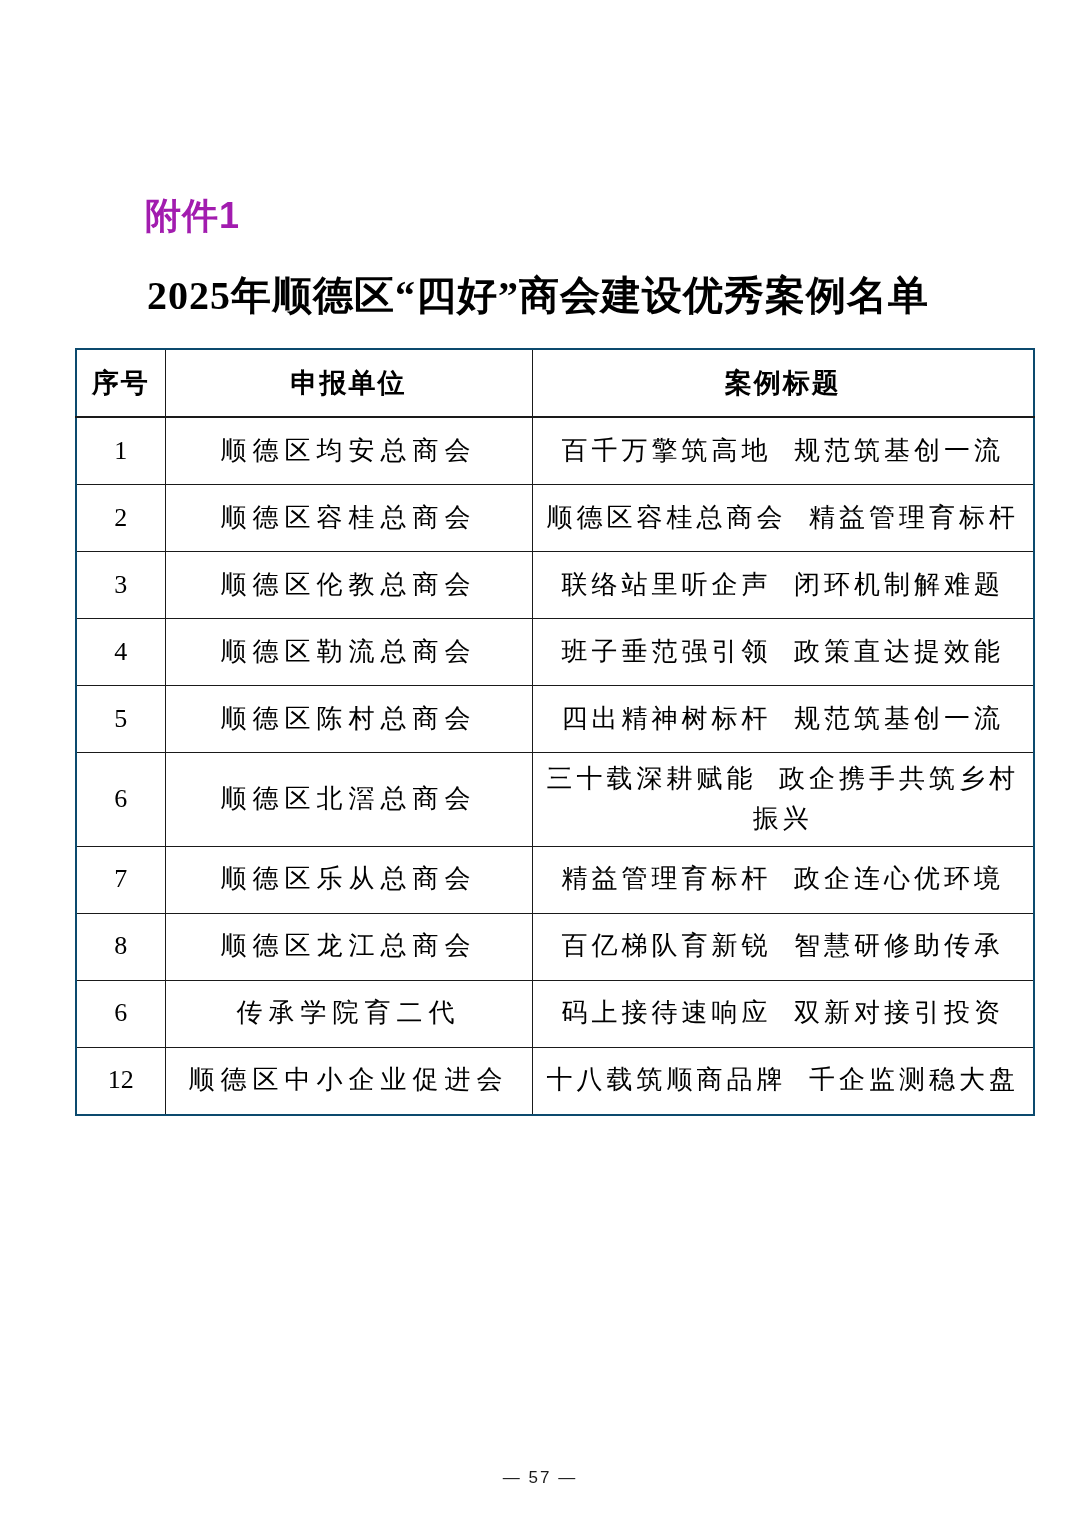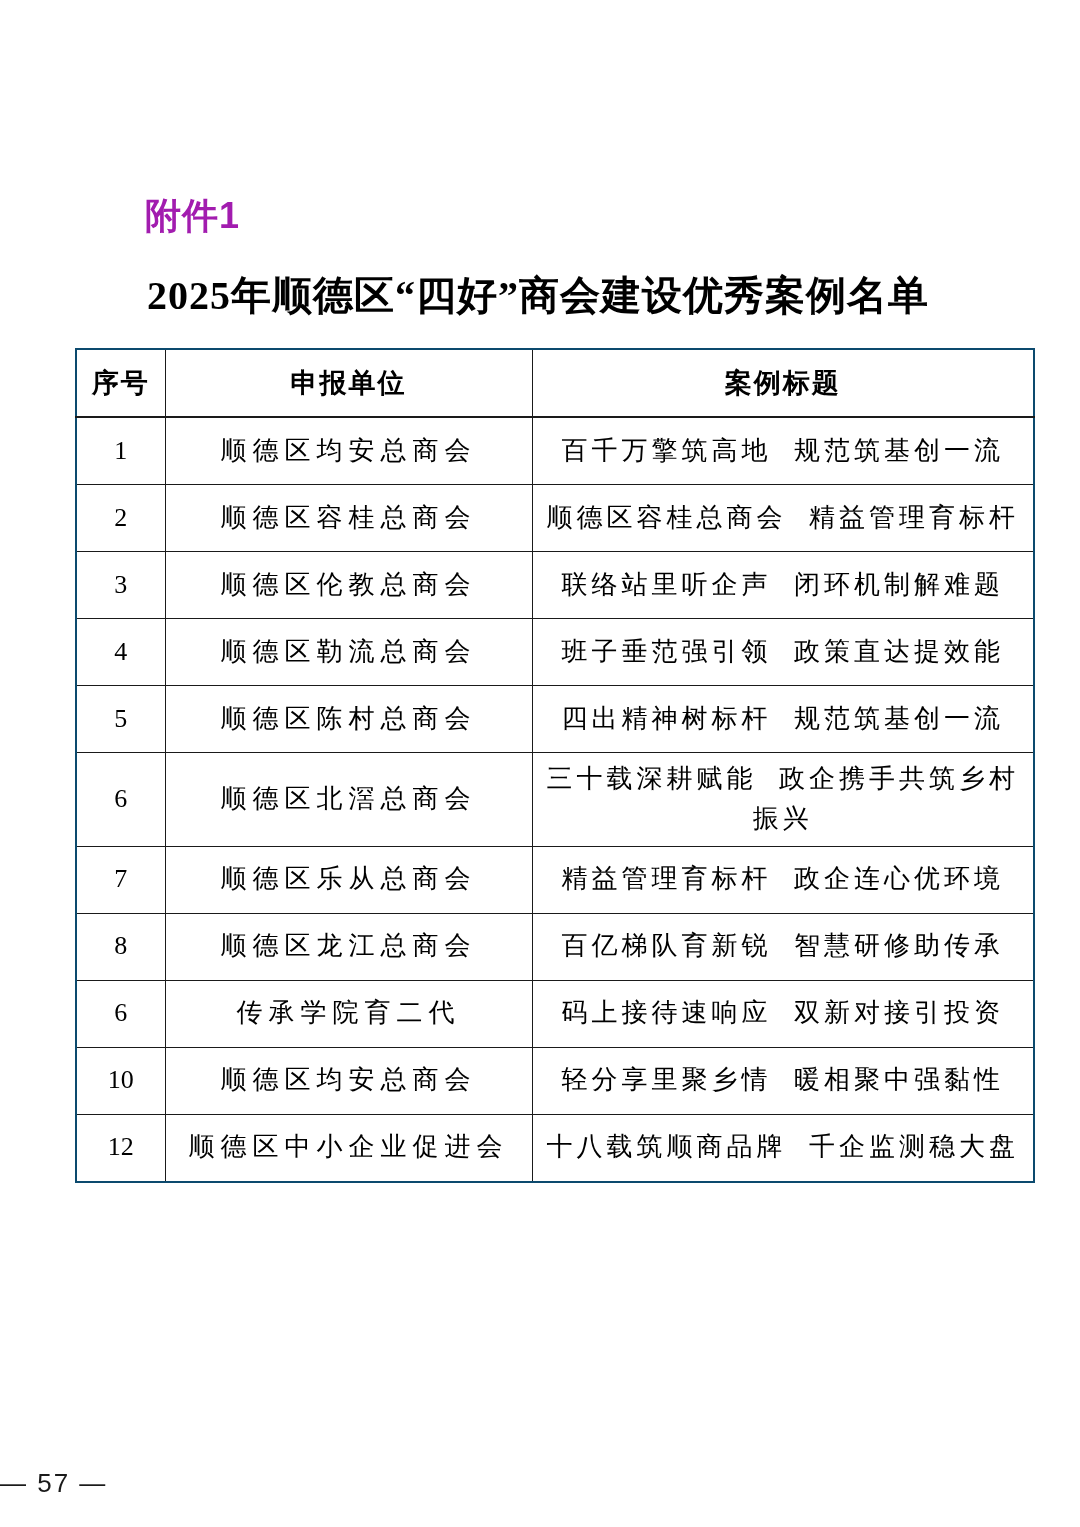--- a/index.html
+++ b/index.html
@@ -161,11 +161,6 @@
         <td class="col-case">码上接待速响应 双新对接引投资</td>
       </tr>
       <tr>
-        <td class="col-no">10</td>
-        <td class="col-unit">顺德区均安总商会</td>
-        <td class="col-case">轻分享里聚乡情 暖相聚中强黏性</td>
-      </tr>
-      <tr>
         <td class="col-no">12</td>
         <td class="col-unit">顺德区中小企业促进会</td>
         <td class="col-case">十八载筑顺商品牌 千企监测稳大盘</td>

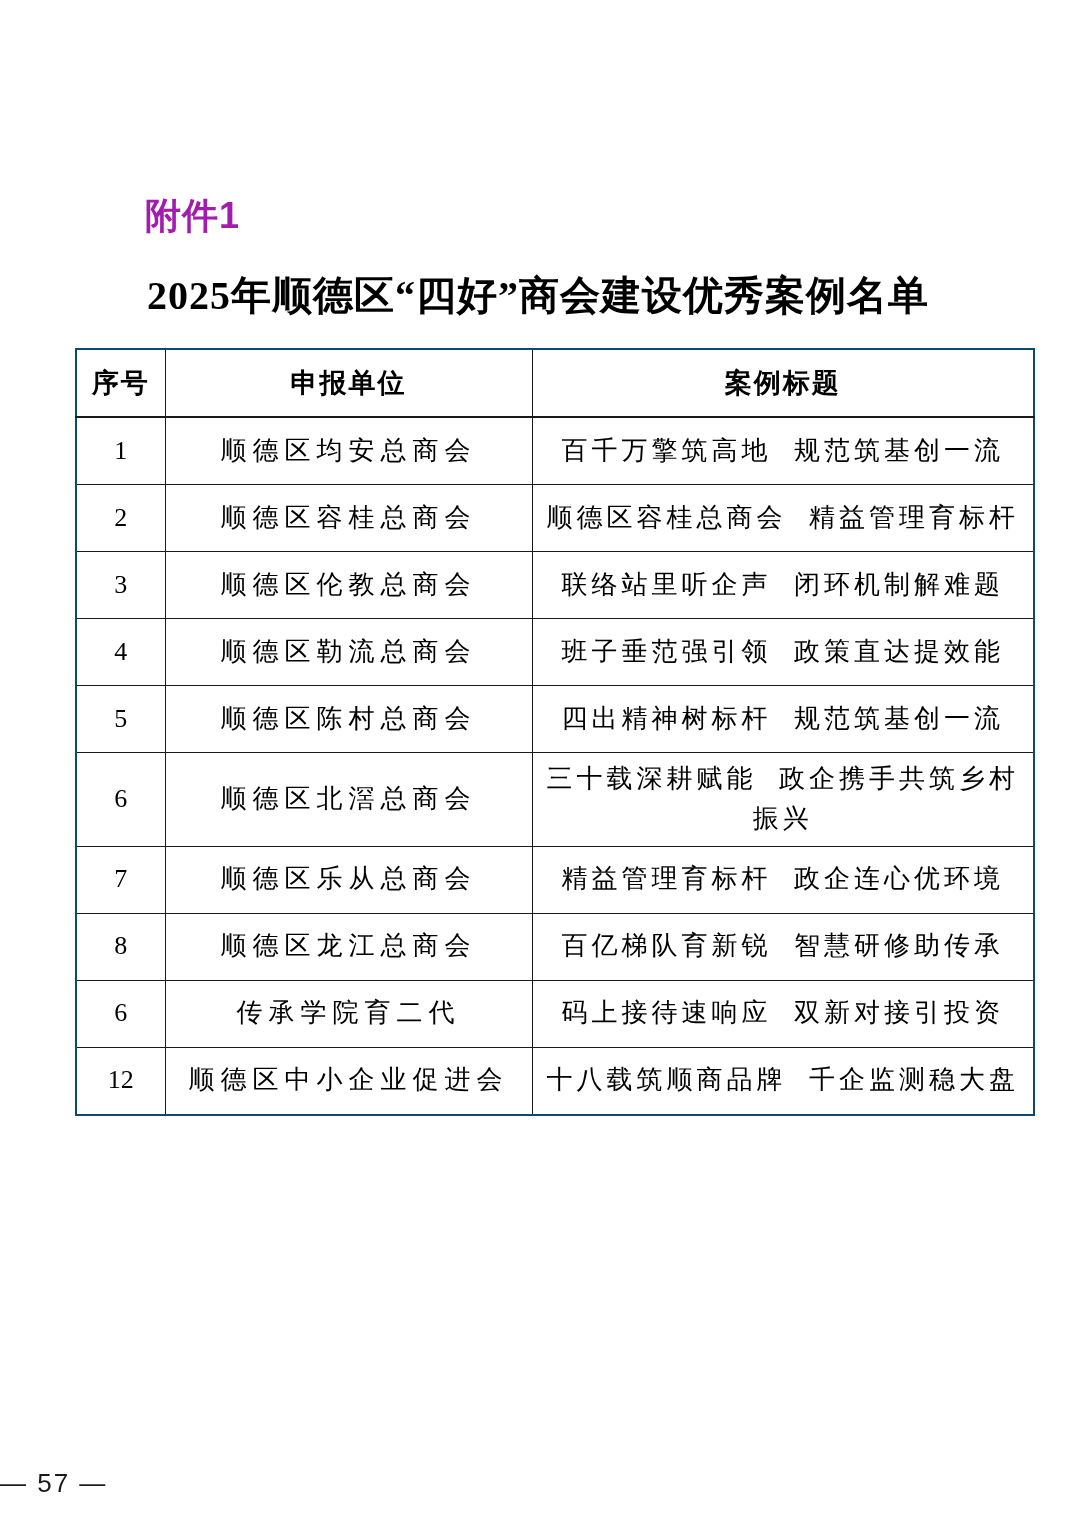--- a/index.html
+++ b/index.html
@@ -86,8 +86,9 @@
     left: 0;
     top: 1468px;
     width: 1080px;
+    text-align: center;
     font-family: "Liberation Sans", sans-serif;
-    font-size: 26px;
+    font-size: 17px;
     letter-spacing: 2px;
     color: #1a1a1a;
   }

